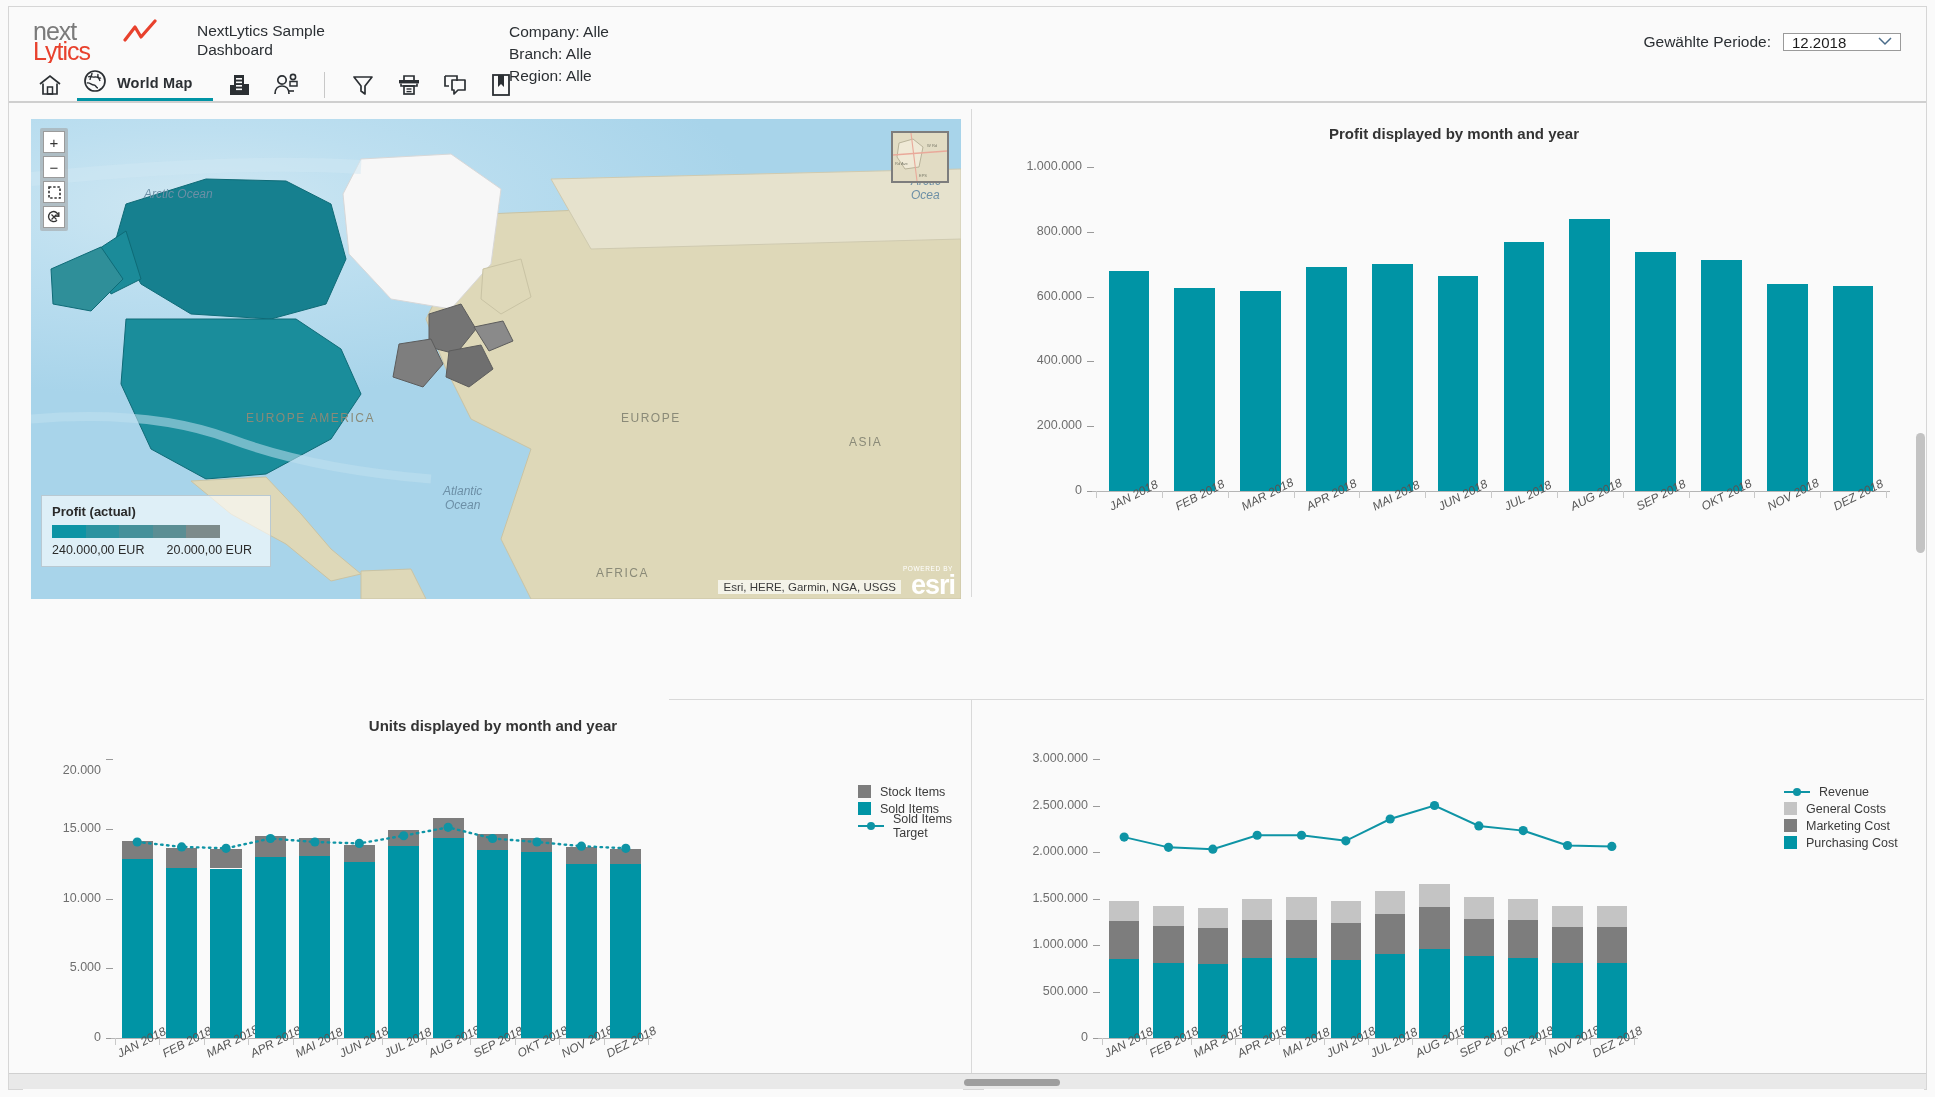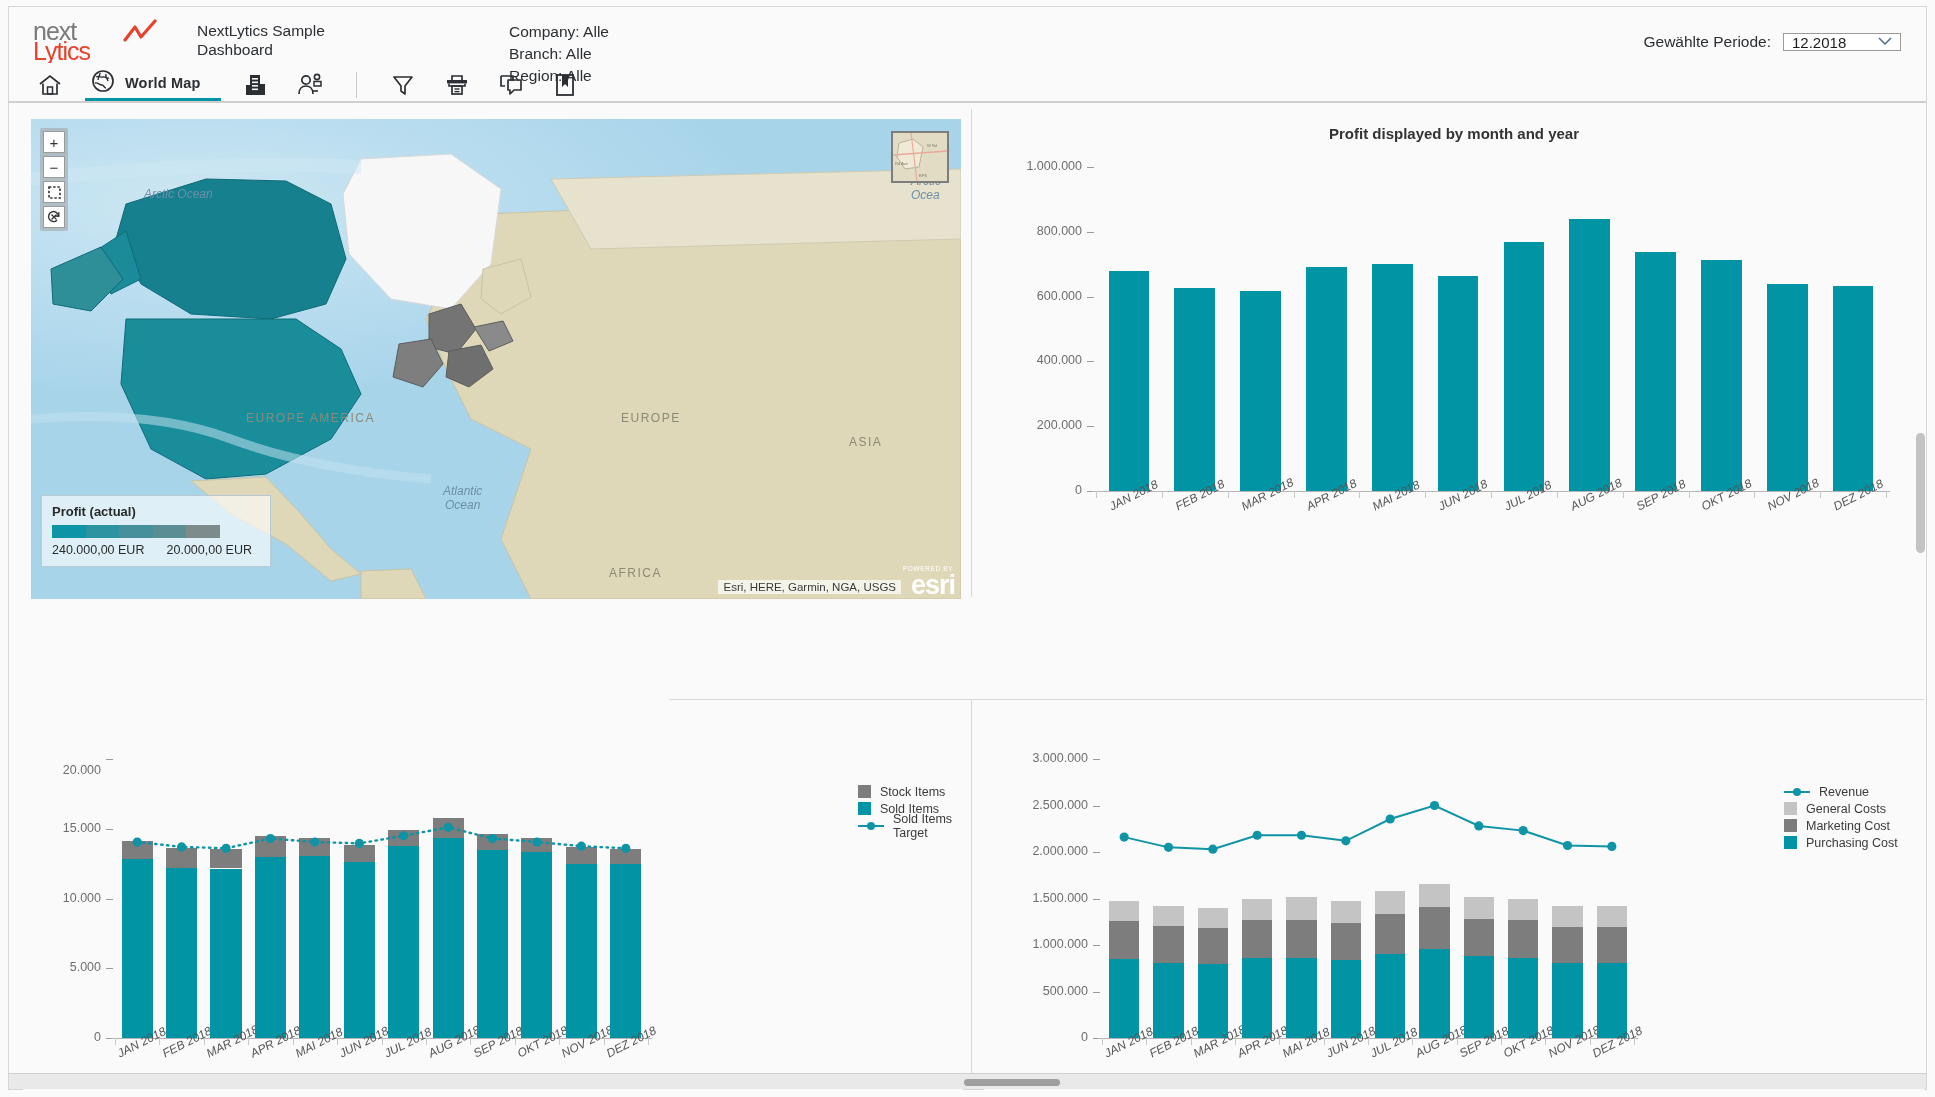--- a/index.html
+++ b/index.html
@@ -59,7 +59,7 @@
   
   .toolbar {
     position: absolute; left: 22px; top: 60px;
-    display: flex; align-items: flex-end; gap: 16px;
+    display: flex; align-items: flex-end; gap: 8px;
     height: 34px;
   }
   .tb-icon {

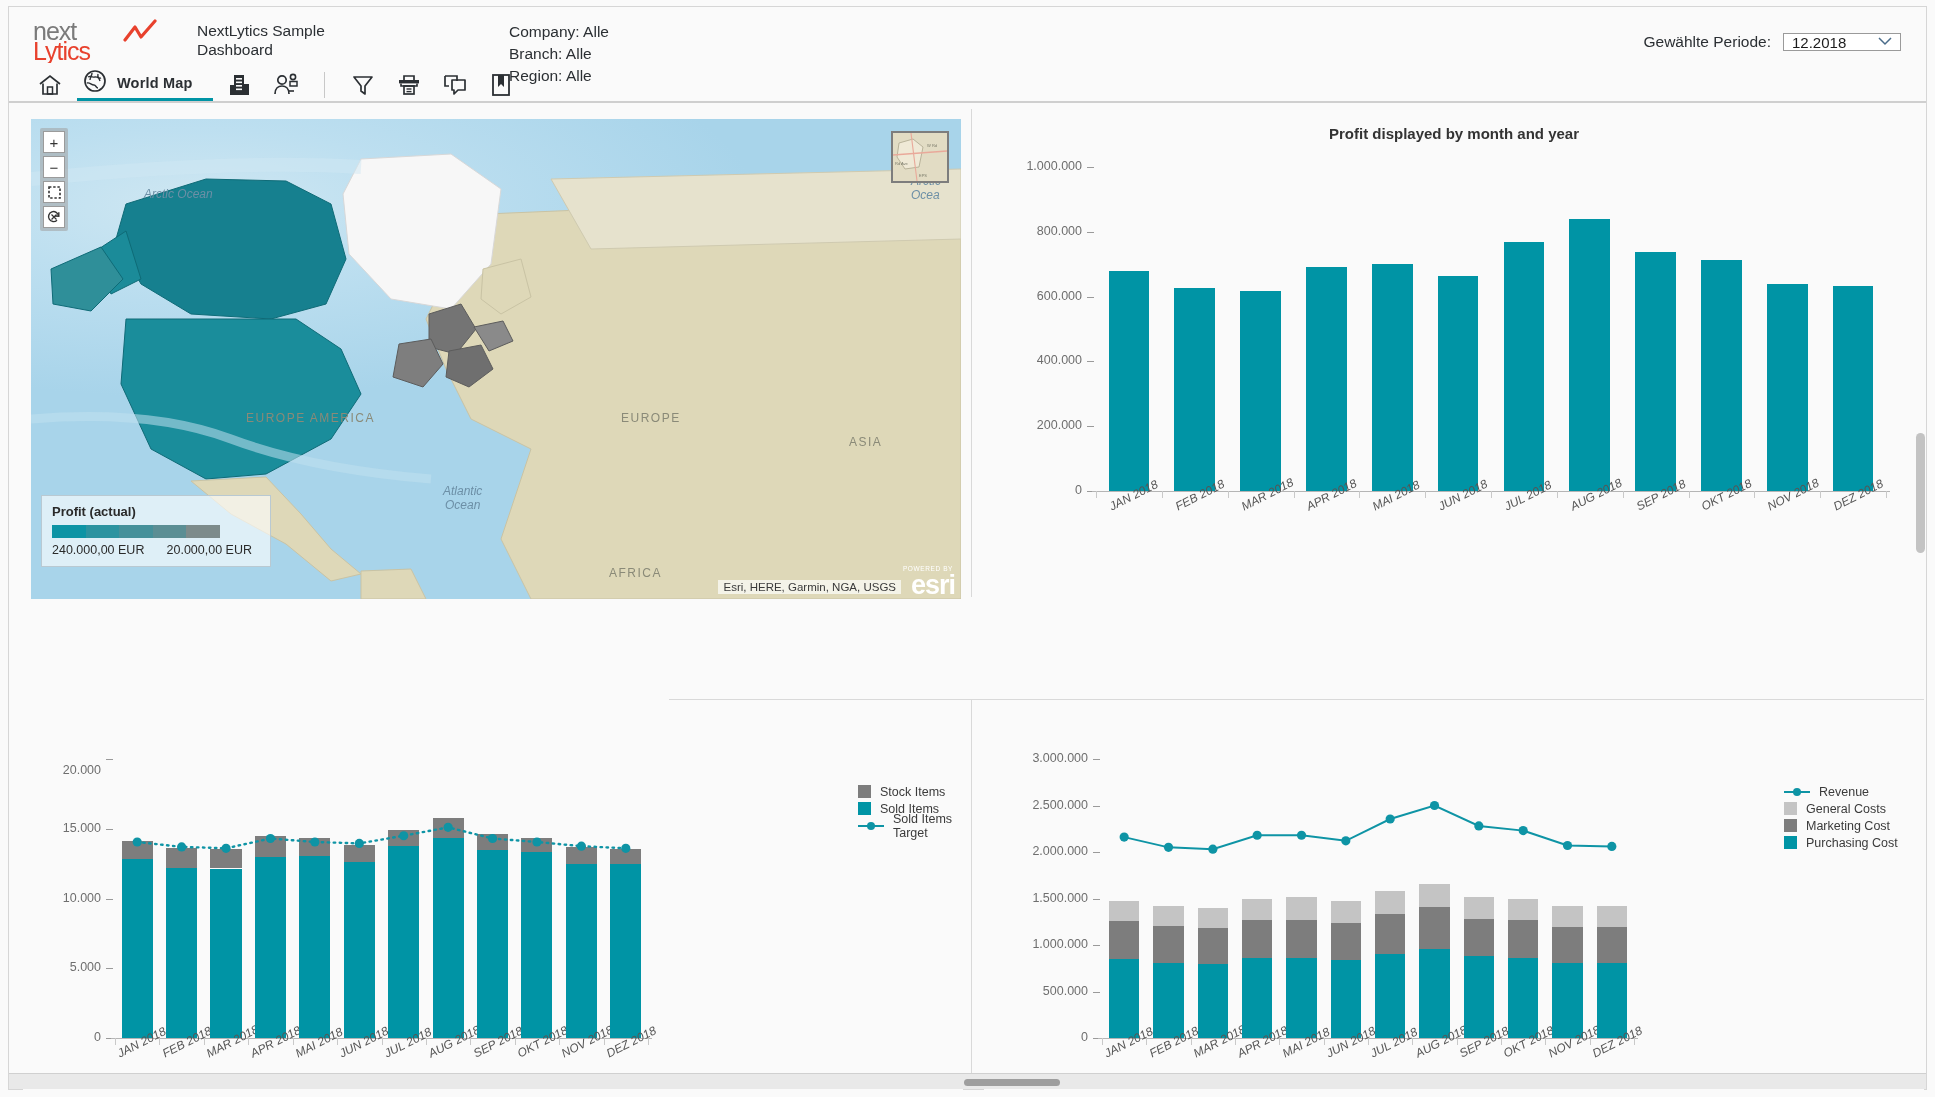--- a/index.html
+++ b/index.html
@@ -368,7 +368,7 @@
           <div class="cont-label" style="left:215px;top:292px;">EUROPE AMERICA</div>
           <div class="cont-label" style="left:590px;top:292px;">EUROPE</div>
           <div class="cont-label" style="left:818px;top:316px;">ASIA</div>
-          <div class="cont-label" style="left:578px;top:447px;">AFRICA</div>
+          <div class="cont-label" style="left:565px;top:447px;">AFRICA</div>
 
           <div class="map-ctrls">
             <div class="map-btn">+</div>

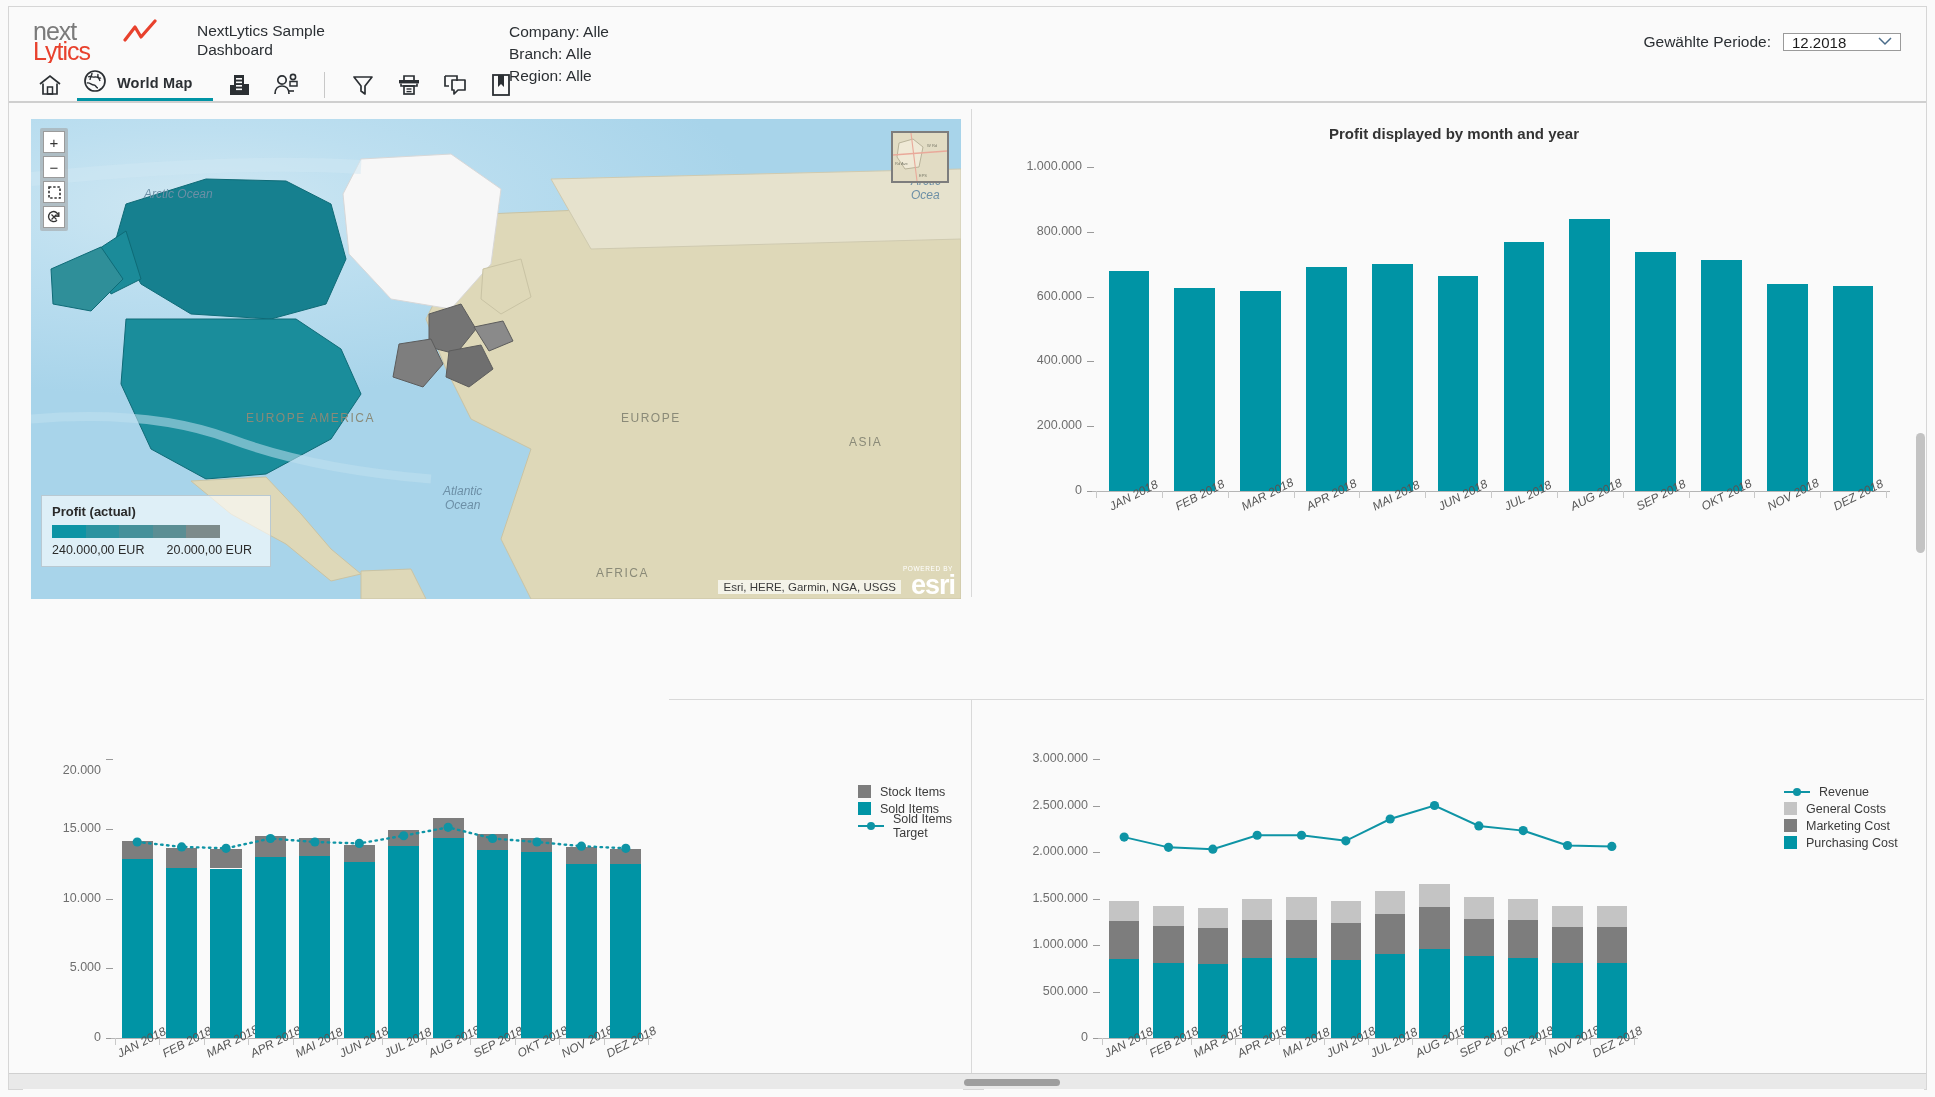--- a/index.html
+++ b/index.html
@@ -477,6 +477,7 @@
       </div>
 
       <div class="panel" style="left:14px; top:608px; width:940px; height:420px;">
+        <div class="panel-title" style="margin-top:6px;">Units displayed by month and year</div>
         <div class="chart-area" id="chart-units" style="left:0; top:30px; width:940px; height:385px;">
             <div class="axis-lbl" style="left: 0px; width: 78px; top: 289px;">0</div>
             <div class="tickmark" style="left: 83px; top: 297px;"></div>

